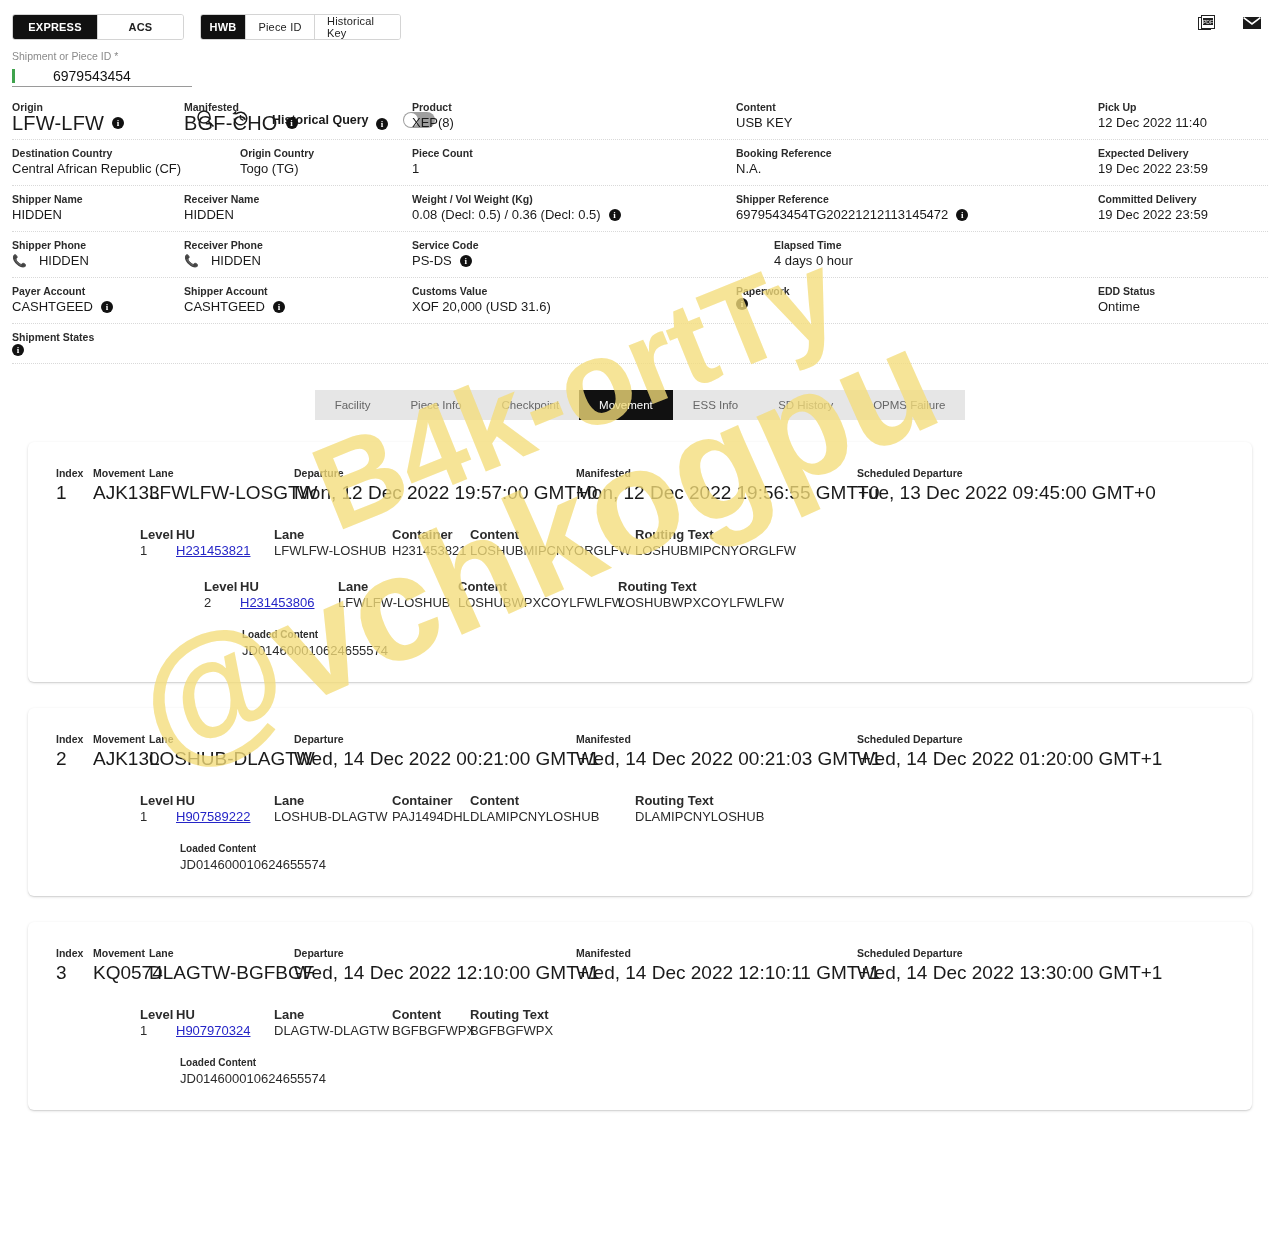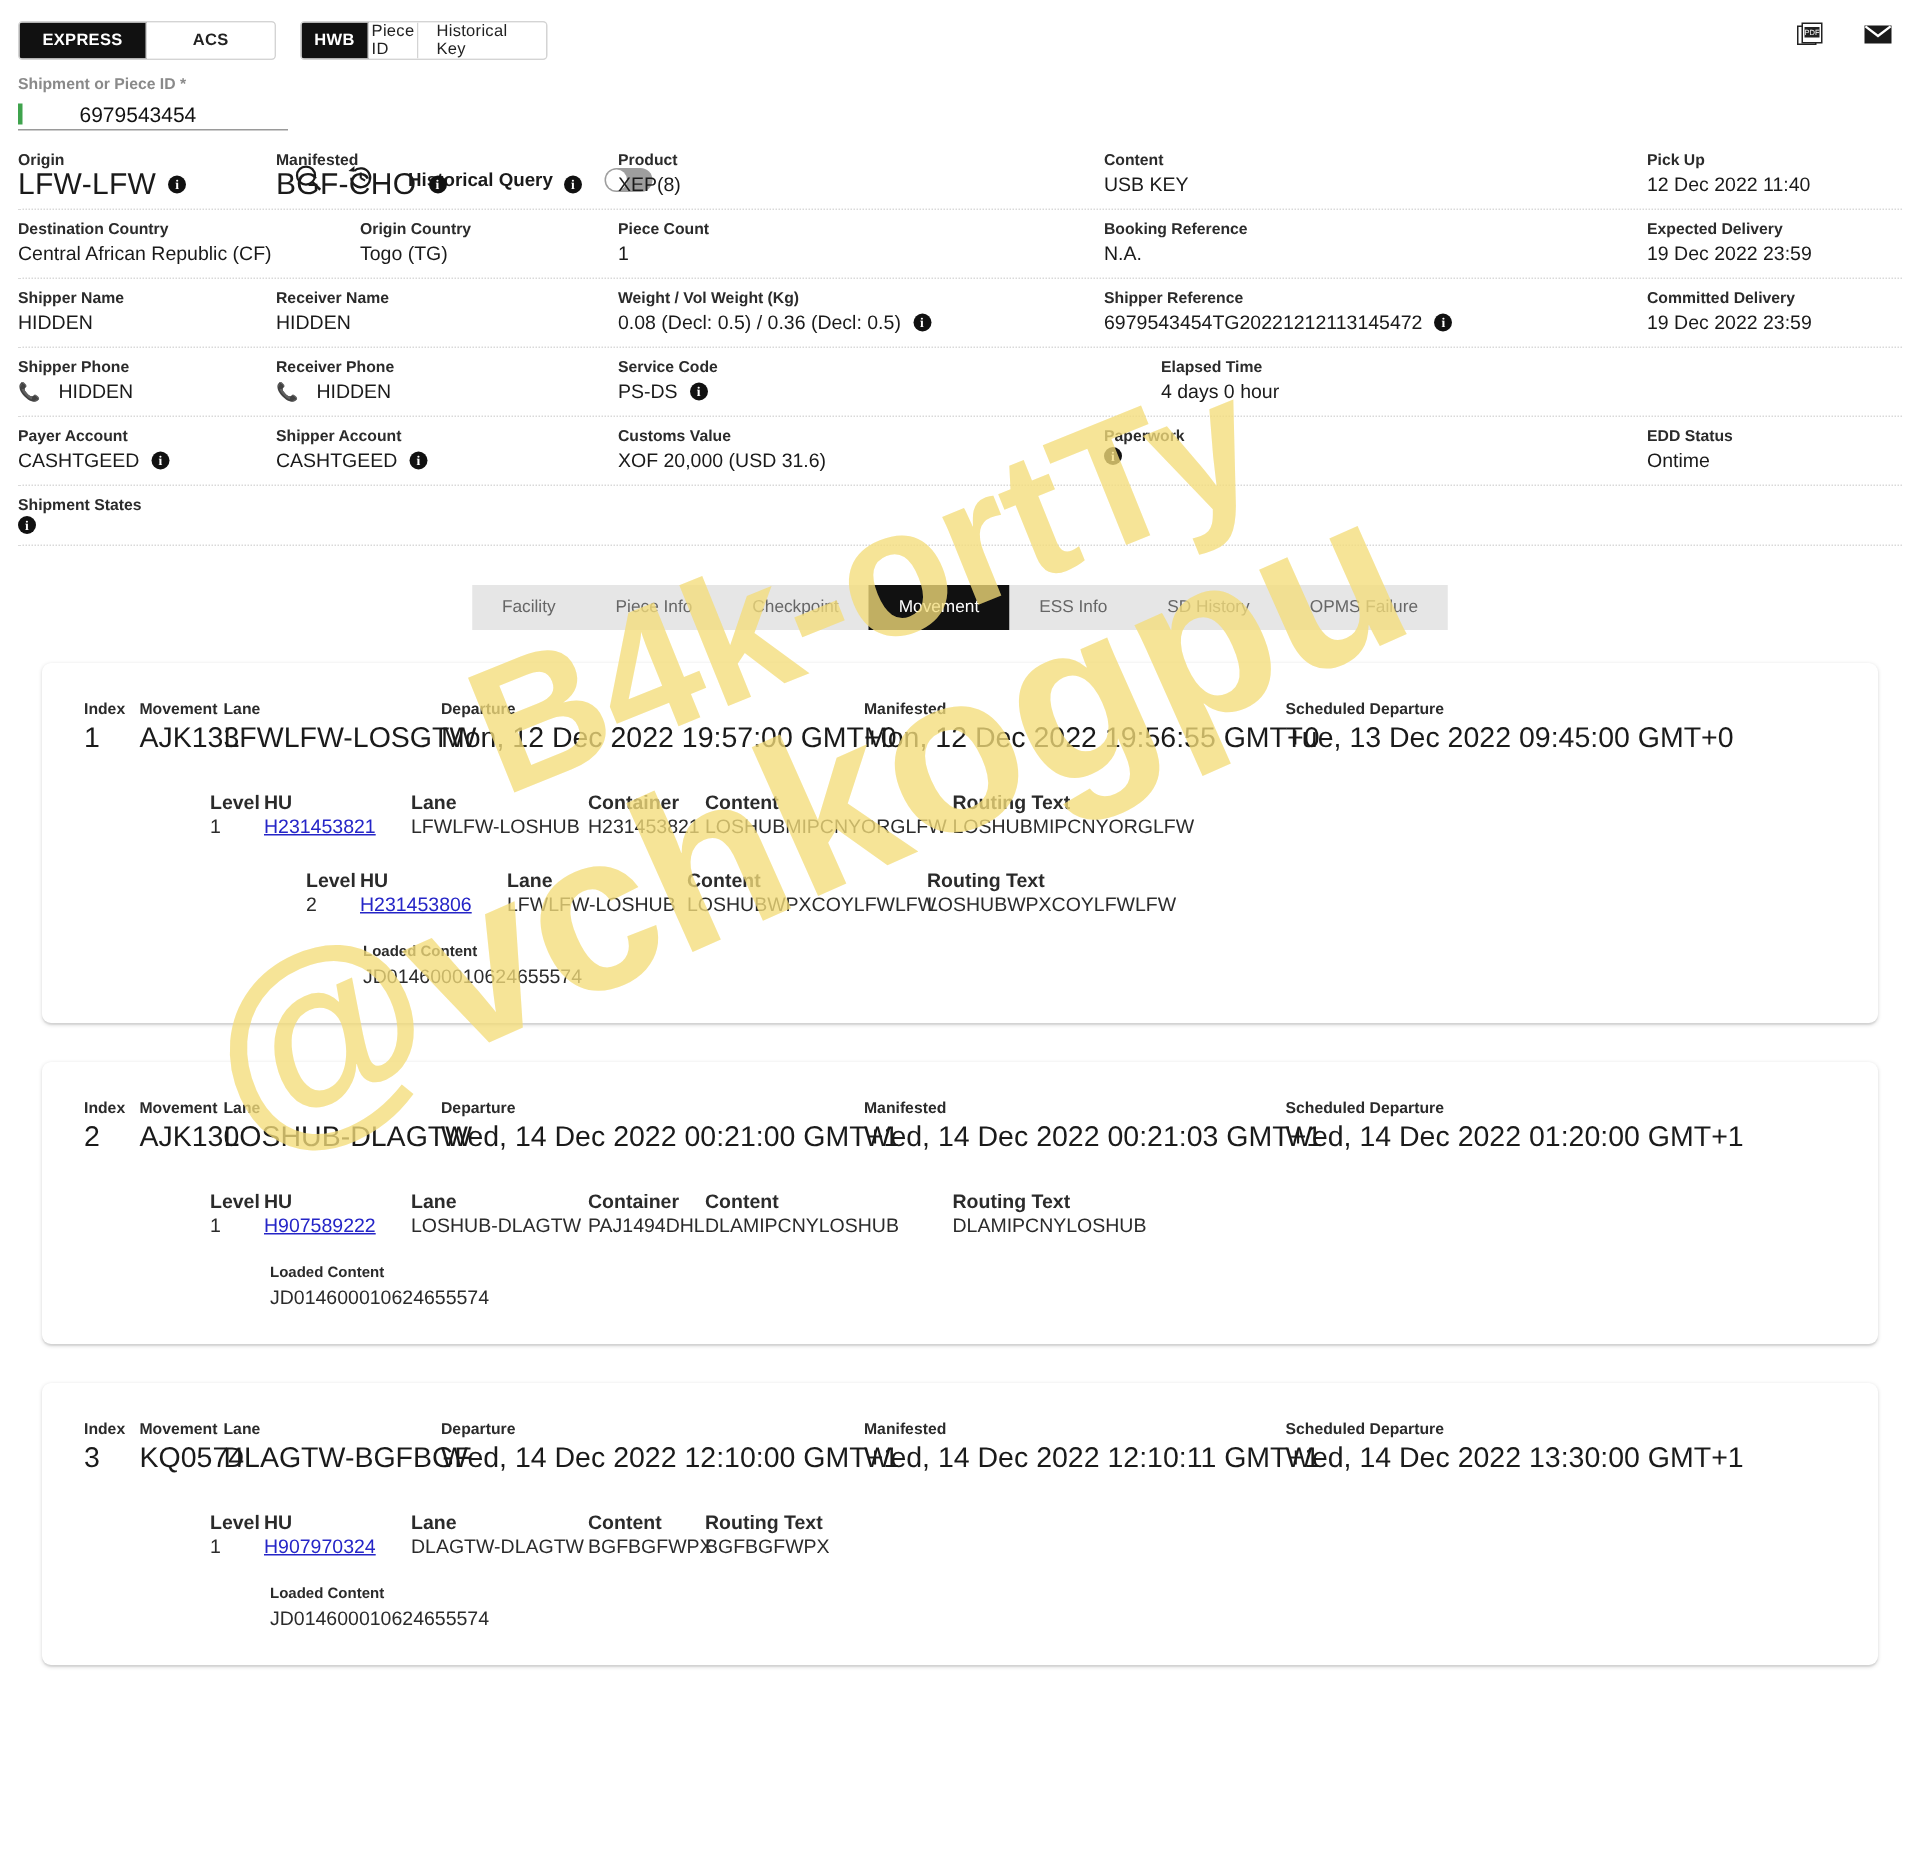--- a/index.html
+++ b/index.html
@@ -48,7 +48,7 @@
   .seg.active { background: #111111; color: #ffffff; }
   .g1 .seg { width: 85px; }
   .g2 .seg.s-hwb { width: 45px; }
-  .g2 .seg.s-piece { width: 33px; font-weight: 400; }
+  .g2 .seg.s-piece { width: 69px; font-weight: 400; }
   .g2 .seg.s-hist { width: 85px; font-weight: 400; }
 
   .topicons { position: absolute; right: 18px; top: 14px; display: flex; gap: 26px; align-items: center; }

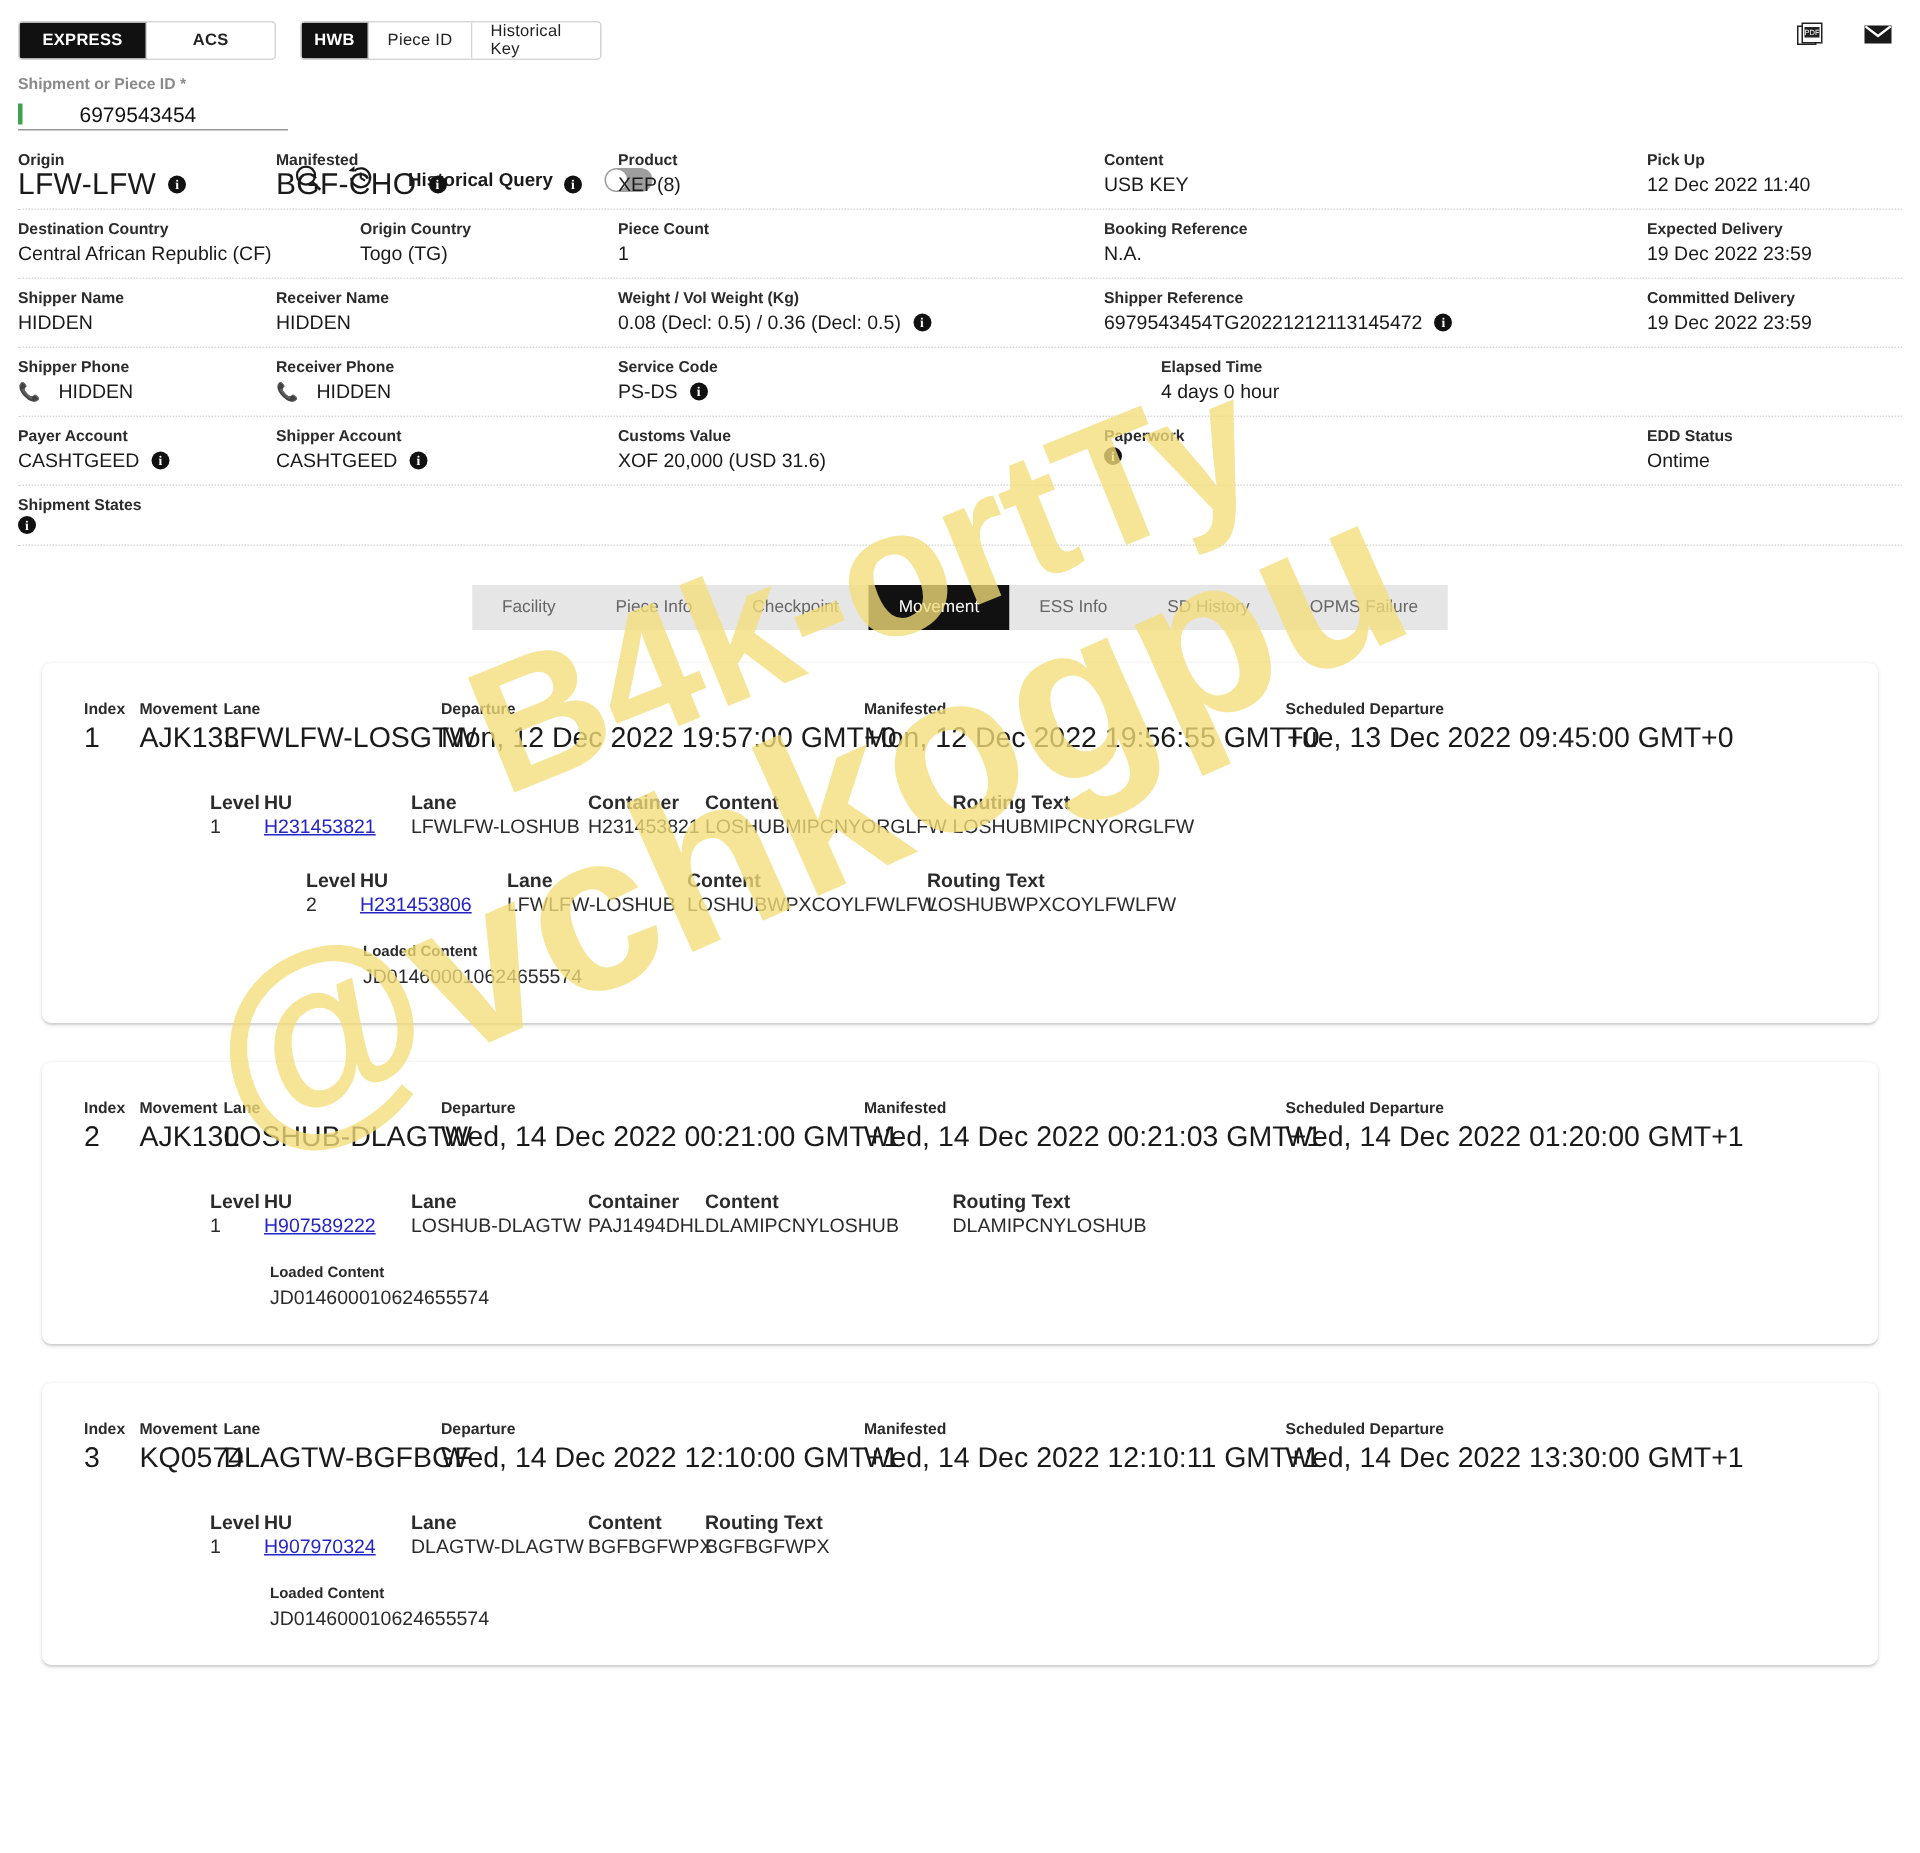--- a/index.html
+++ b/index.html
@@ -57,7 +57,7 @@
   
   .searchrow { position: relative; height: 48px; }
   .field { position: absolute; left: 12px; top: 4px; width: 180px; }
-  .field-label { font-size: 10.5px; color: #8a8a8a; margin-bottom: 3px; font-weight: bold; }
+  .field-label { font-size: 10.5px; color: #8a8a8a; margin-bottom: 3px; }
   .field-input-wrap {
     display: flex; align-items: center; border-bottom: 1px solid #9a9a9a;
     height: 22px;

